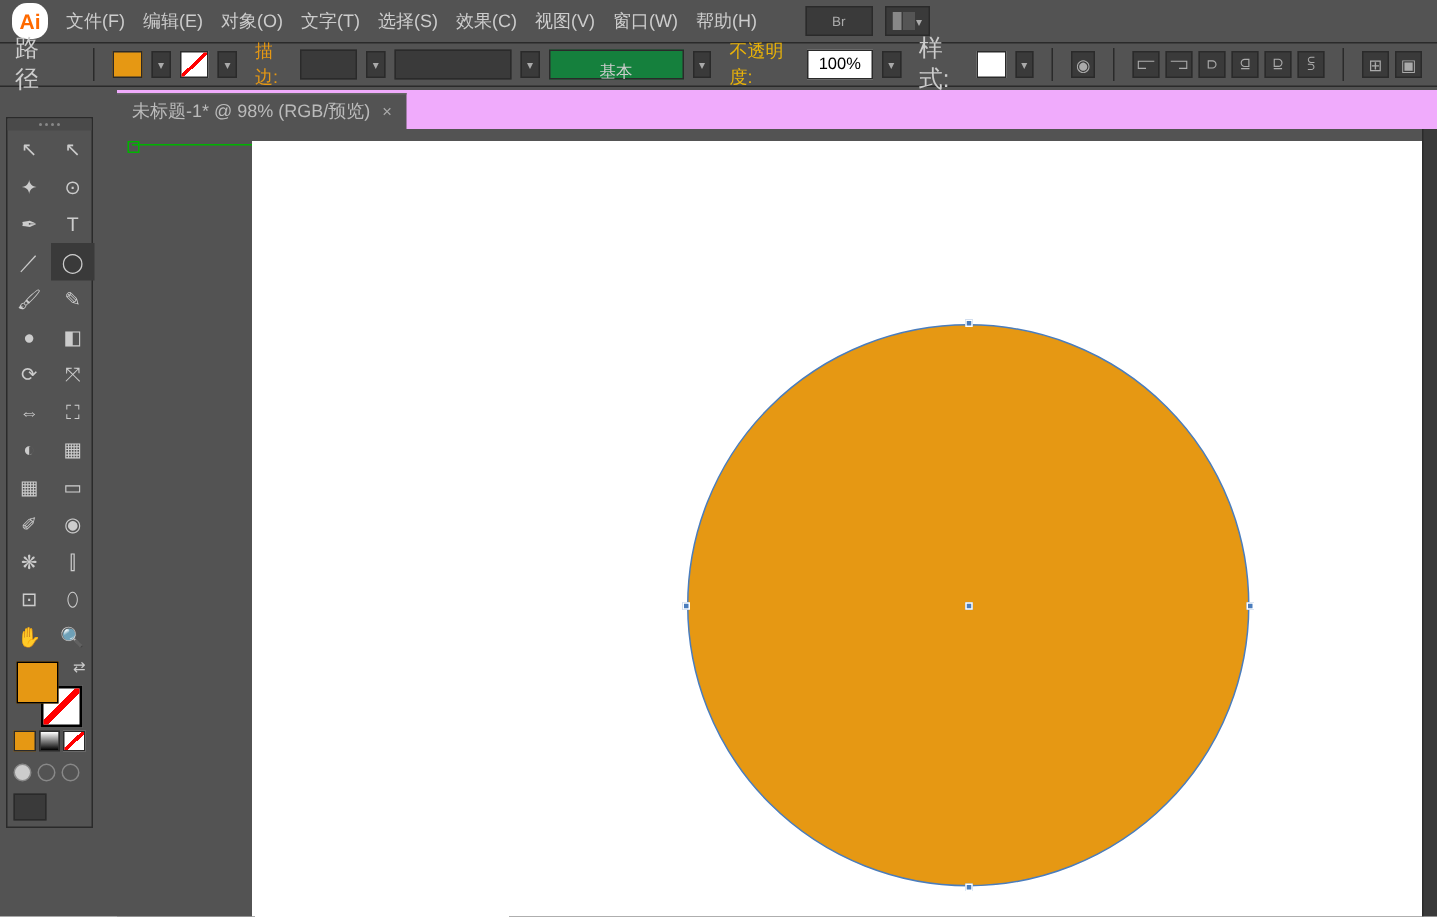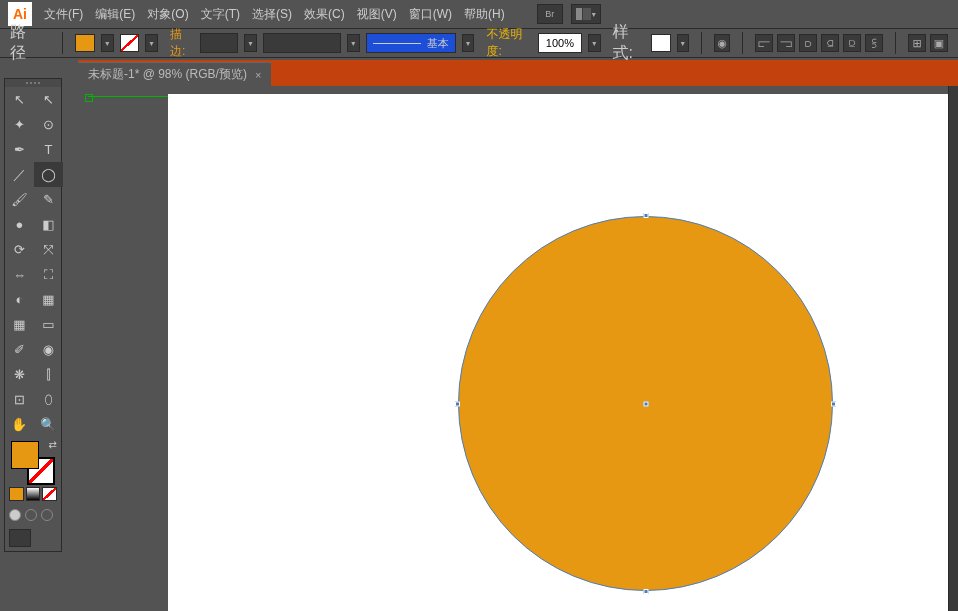--- a/index.html
+++ b/index.html
@@ -7,7 +7,7 @@
 
 
 .menubar { height: 28px; background: #535353; display: flex; align-items: center; padding: 0 8px; gap: 12px; }
-.app-logo { width: 24px; height: 24px; background: #fff; display: flex; align-items: center; justify-content: center; font-weight: bold; font-size: 14px; color: #ff6a00; border-radius: 0; }
+.app-logo { width: 24px; height: 24px; background: #fff; display: flex; align-items: center; justify-content: center; font-weight: bold; font-size: 14px; color: #ff6a00; border-radius: 10px; }
 .menu-item { color: #ccc; font-size: 12px; cursor: pointer; }
 .menubar-right { margin-left: 20px; display: flex; gap: 8px; align-items: center; }
 .menubar-btn { width: 26px; height: 20px; background: #3a3a3a; border: 1px solid #2a2a2a; display: flex; align-items: center; justify-content: center; font-size: 9px; color: #aaa; }

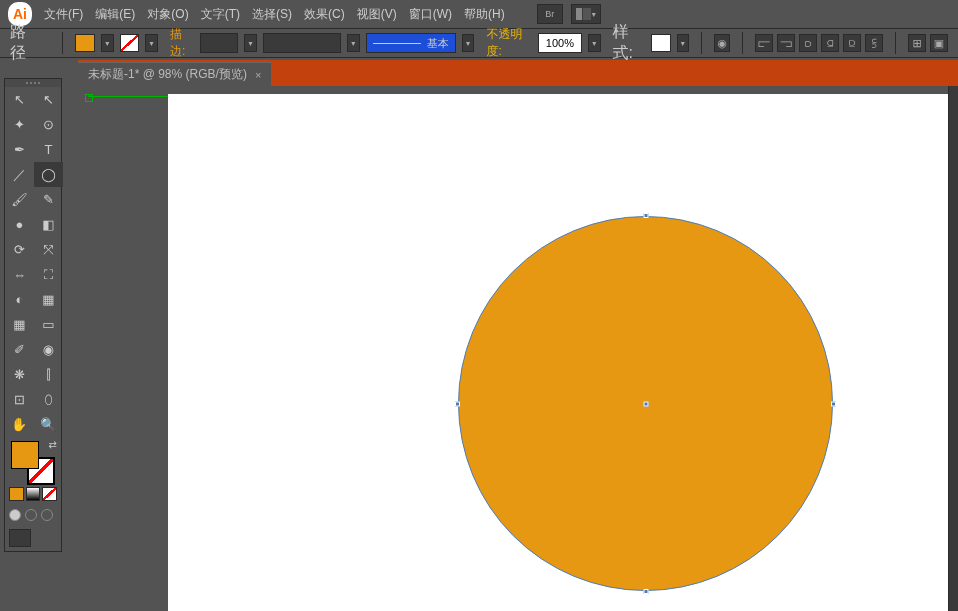--- a/index.html
+++ b/index.html
@@ -10,7 +10,7 @@
 .app-logo { width: 24px; height: 24px; background: #fff; display: flex; align-items: center; justify-content: center; font-weight: bold; font-size: 14px; color: #ff6a00; border-radius: 10px; }
 .menu-item { color: #ccc; font-size: 12px; cursor: pointer; }
 .menubar-right { margin-left: 20px; display: flex; gap: 8px; align-items: center; }
-.menubar-btn { width: 26px; height: 20px; background: #3a3a3a; border: 1px solid #2a2a2a; display: flex; align-items: center; justify-content: center; font-size: 9px; color: #aaa; }
+.menubar-btn { width: 45px; height: 20px; background: #3a3a3a; border: 1px solid #2a2a2a; display: flex; align-items: center; justify-content: center; font-size: 9px; color: #aaa; }
 .menubar-ws { width: 30px; height: 20px; background: #3a3a3a; border: 1px solid #2a2a2a; display:flex; align-items:center; justify-content:center; }
 
 

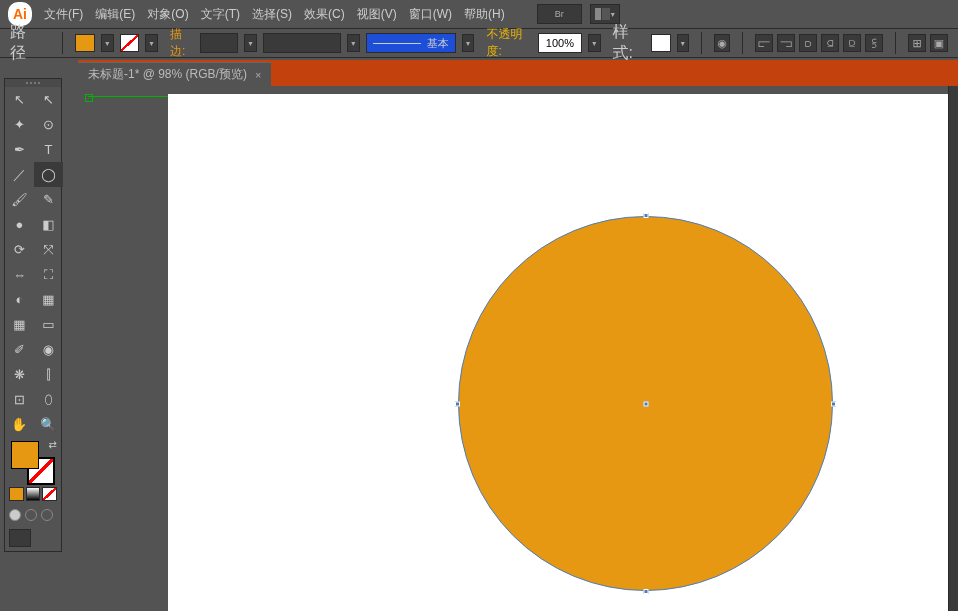--- a/index.html
+++ b/index.html
@@ -24,7 +24,7 @@
 .stroke-label { color: #e69813; font-size: 12px; margin-left: 6px; }
 .num-input { width: 38px; height: 20px; background: #3a3a3a; border: 1px solid #2a2a2a; color: #ccc; font-size: 11px; text-align: center; }
 .stroke-style { width: 88px; height: 20px; background: #3a3a3a; border: 1px solid #2a2a2a; display: flex; align-items: center; }
-.brush-sel { width: 100px; height: 20px; background: #1d4ed8; border: 1px solid #2a2a2a; display: flex; align-items: center; padding: 0 6px; gap: 6px; }
+.brush-sel { width: 100px; height: 20px; background: #15803d; border: 1px solid #2a2a2a; display: flex; align-items: center; padding: 0 6px; gap: 6px; flex-direction: column; }
 .brush-line { flex: 1; height: 1px; background: #ccc; }
 .brush-text { color: #ccc; font-size: 11px; }
 .opacity-label { color: #eab308; font-size: 12px; margin-left: 6px; }

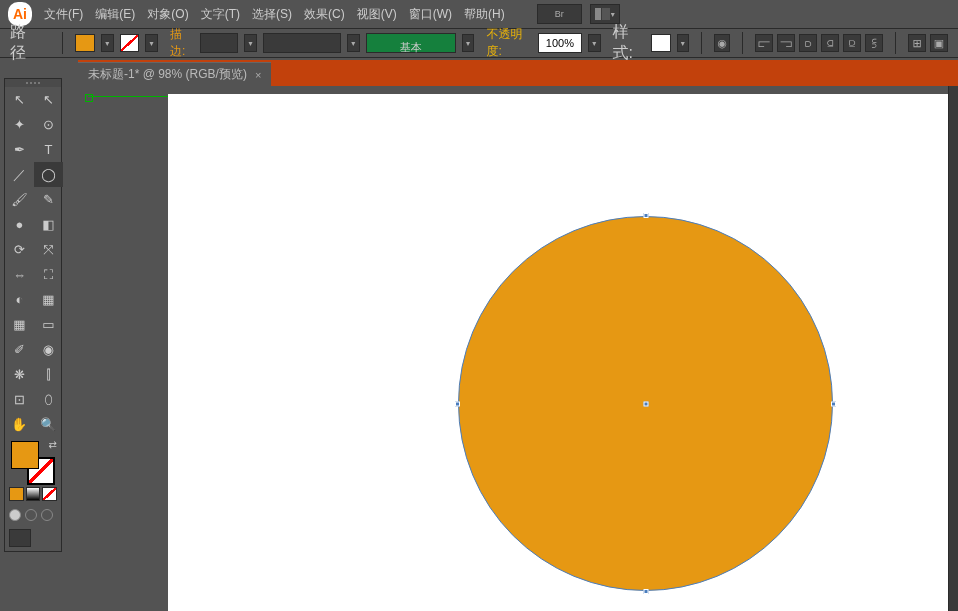--- a/index.html
+++ b/index.html
@@ -62,7 +62,7 @@
 .edit-ic div { width: 22px; height: 18px; background: #3a3a3a; border: 1px solid #2a2a2a; }
 
 
-.docbar { position: absolute; left: 78px; right: 0; top: 60px; height: 26px; background: #c2410c; display: flex; align-items: flex-end; }
+.docbar { position: absolute; left: 78px; right: 0; top: 60px; height: 26px; background: #f0abfc; display: flex; align-items: flex-end; }
 .doctab { height: 24px; background: #535353; color: #bbb; font-size: 12px; display: flex; align-items: center; padding: 0 10px; gap: 8px; border-top: 1px solid #666; }
 .doctab .close { font-size: 11px; color: #aaa; }
 

